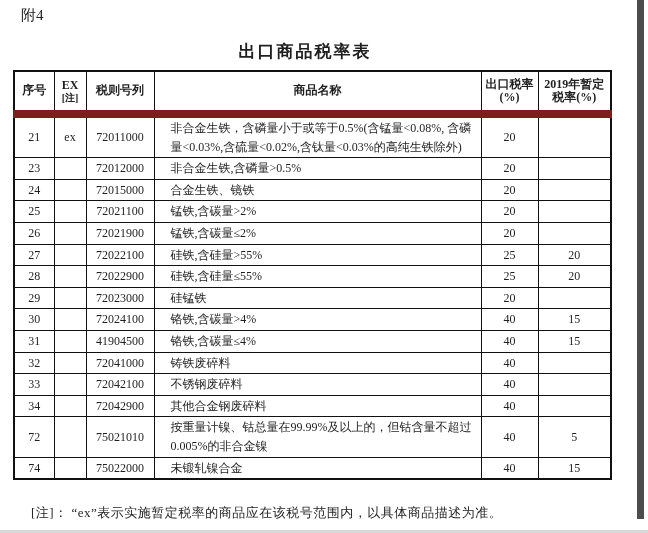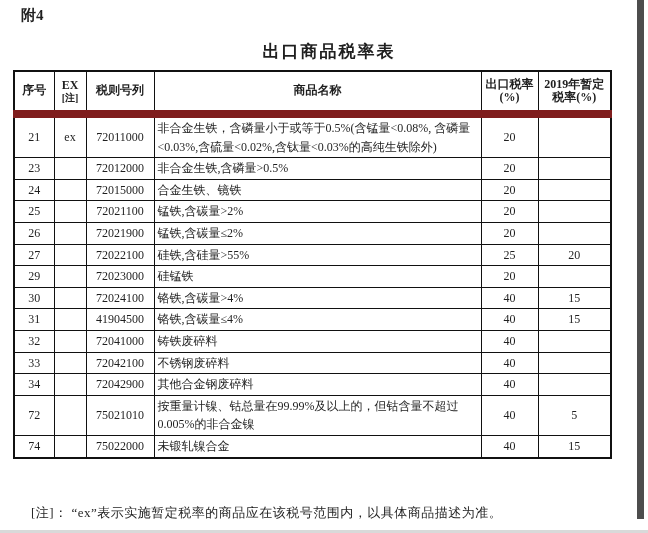--- a/index.html
+++ b/index.html
@@ -20,7 +20,7 @@
     left: 21px;
     top: 6px;
     font-size: 15px;
-    font-weight: bold;
+    font-weight: normal;
   }
   .doc-title {
     position: absolute;

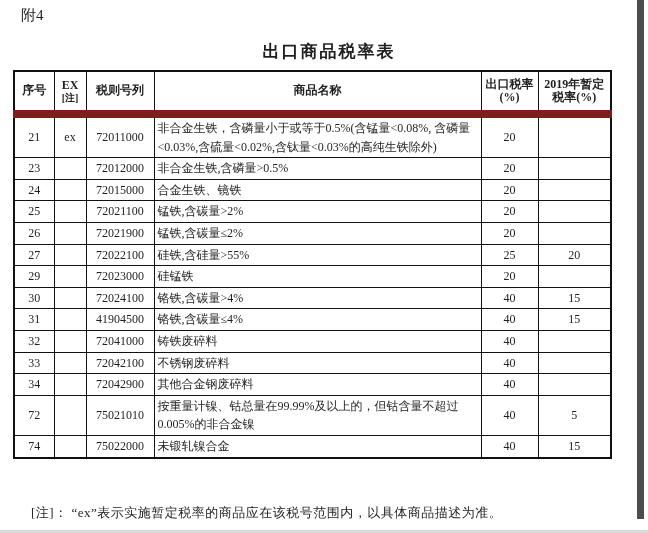--- a/index.html
+++ b/index.html
@@ -31,7 +31,6 @@
     font-size: 17px;
     font-weight: bold;
     letter-spacing: 2px;
-    padding-left: 24px;
   }
   table.rate-table {
     position: absolute;

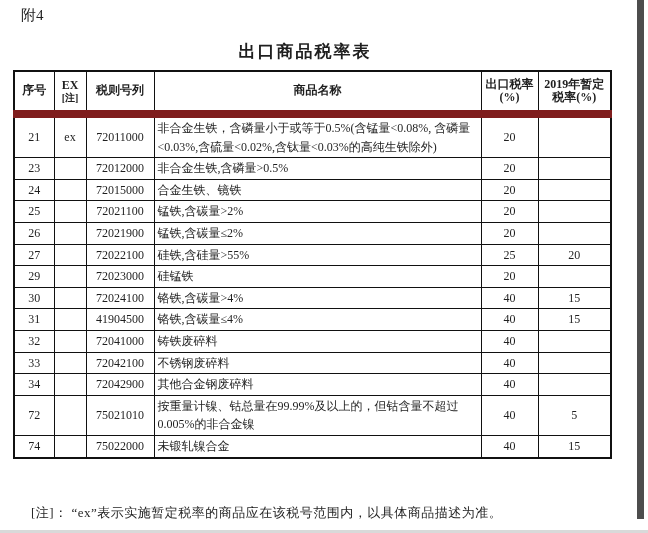--- a/index.html
+++ b/index.html
@@ -62,7 +62,7 @@
   }
   table.rate-table td.name-cell {
     text-align: left;
-    padding-left: 3px;
+    padding-left: 16px;
     padding-right: 3px;
   }
   .ex-note-small {

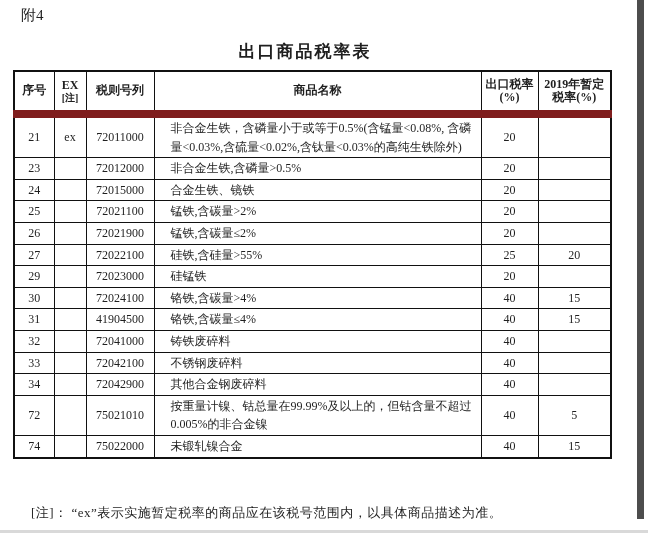--- a/index.html
+++ b/index.html
@@ -192,6 +192,14 @@
     <td>20</td>
   </tr>
       <tr>
+    <td>28</td>
+    <td></td>
+    <td>72022900</td>
+    <td class="name-cell">硅铁,含硅量≤55%</td>
+    <td>25</td>
+    <td>20</td>
+  </tr>
+      <tr>
     <td>29</td>
     <td></td>
     <td>72023000</td>

